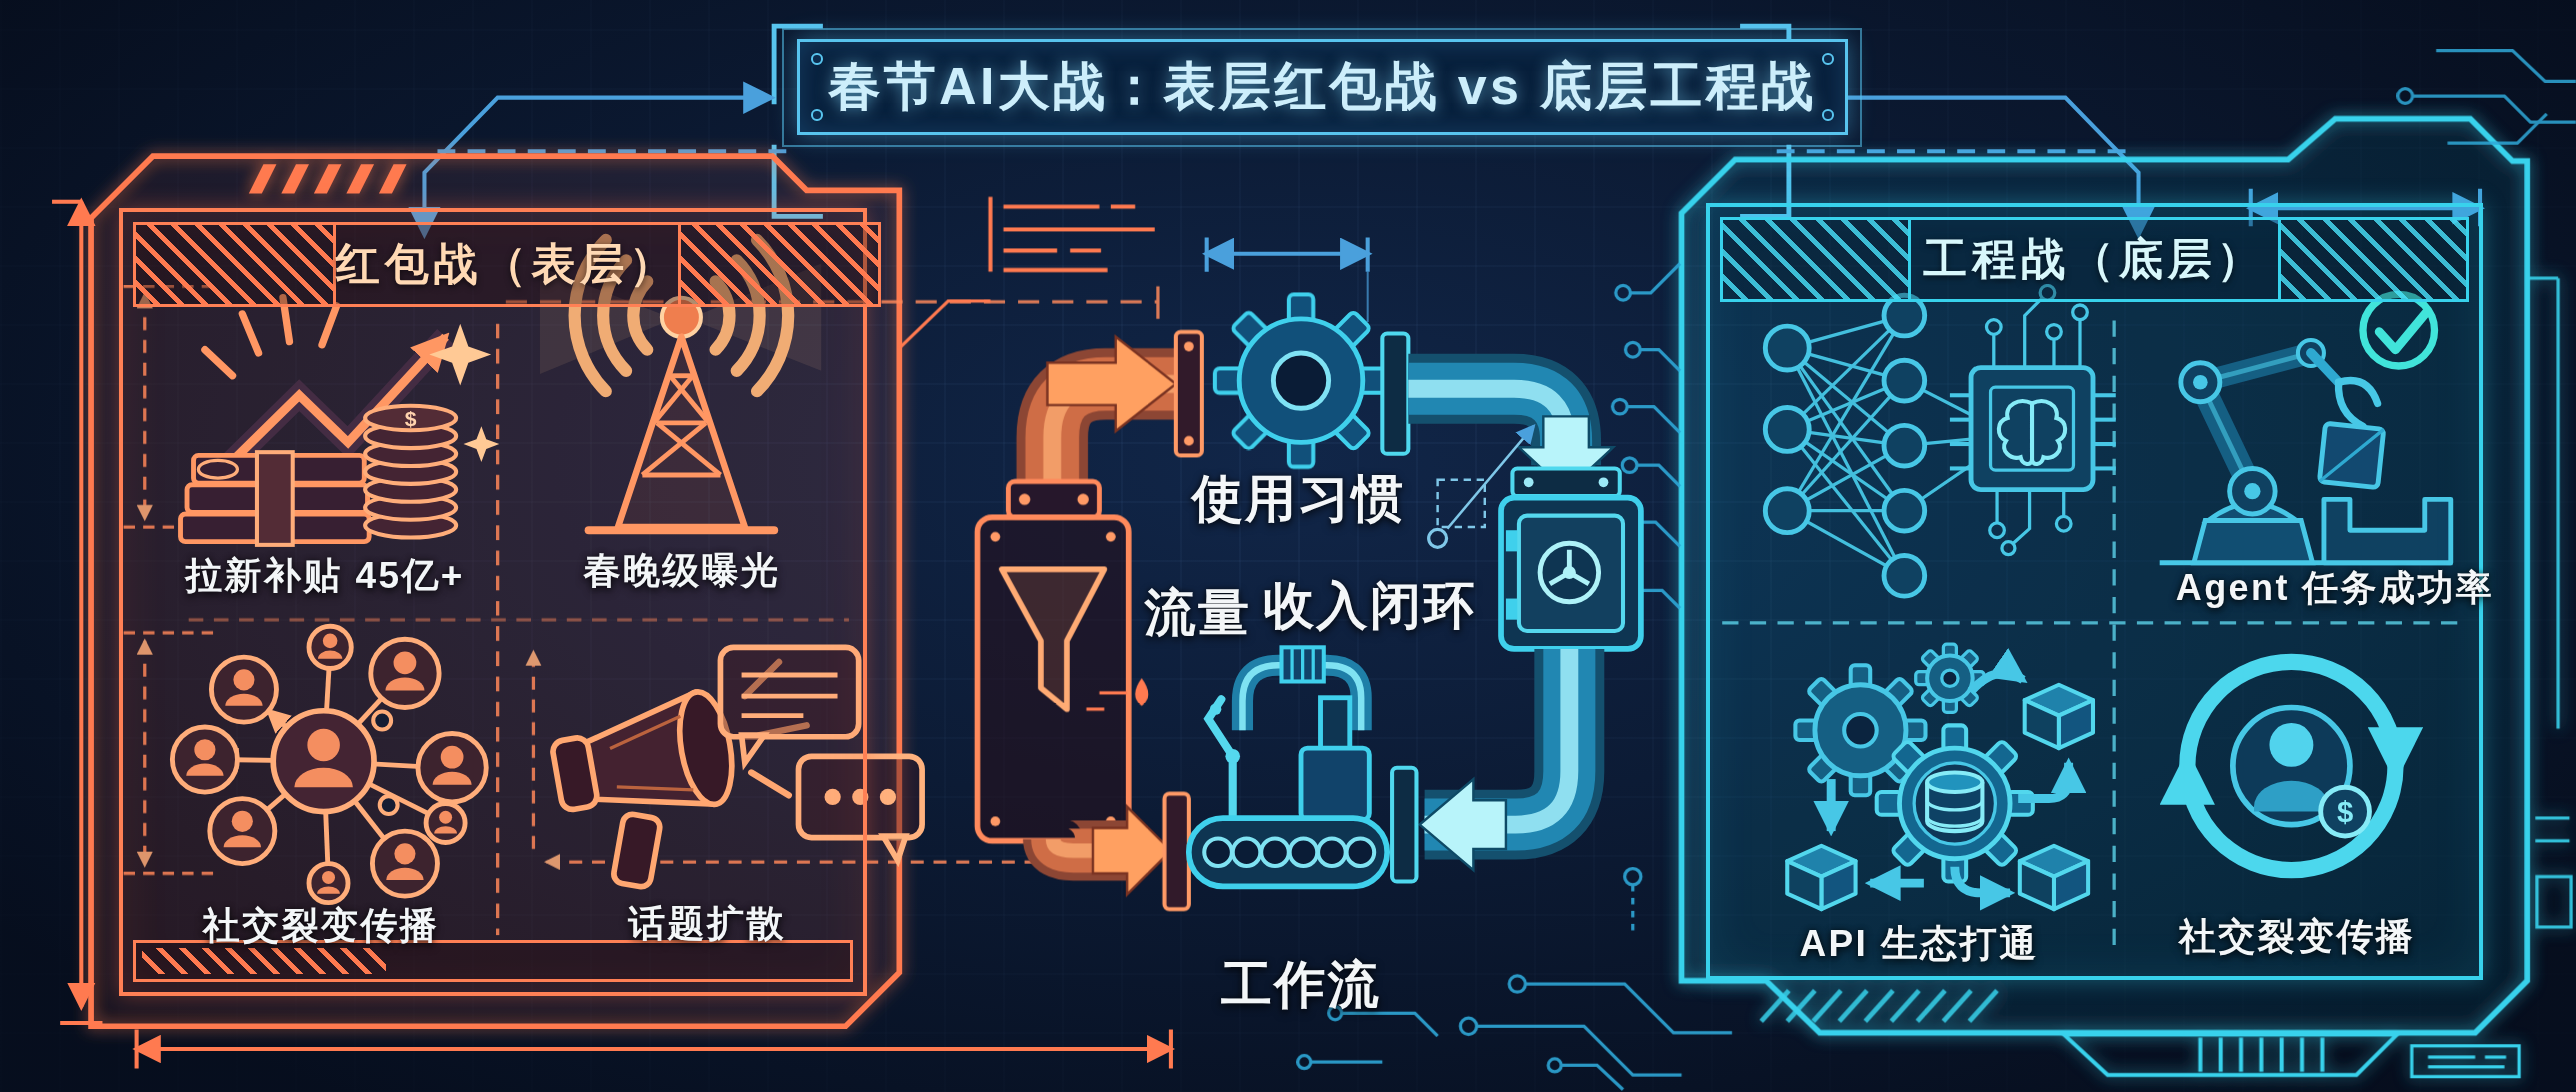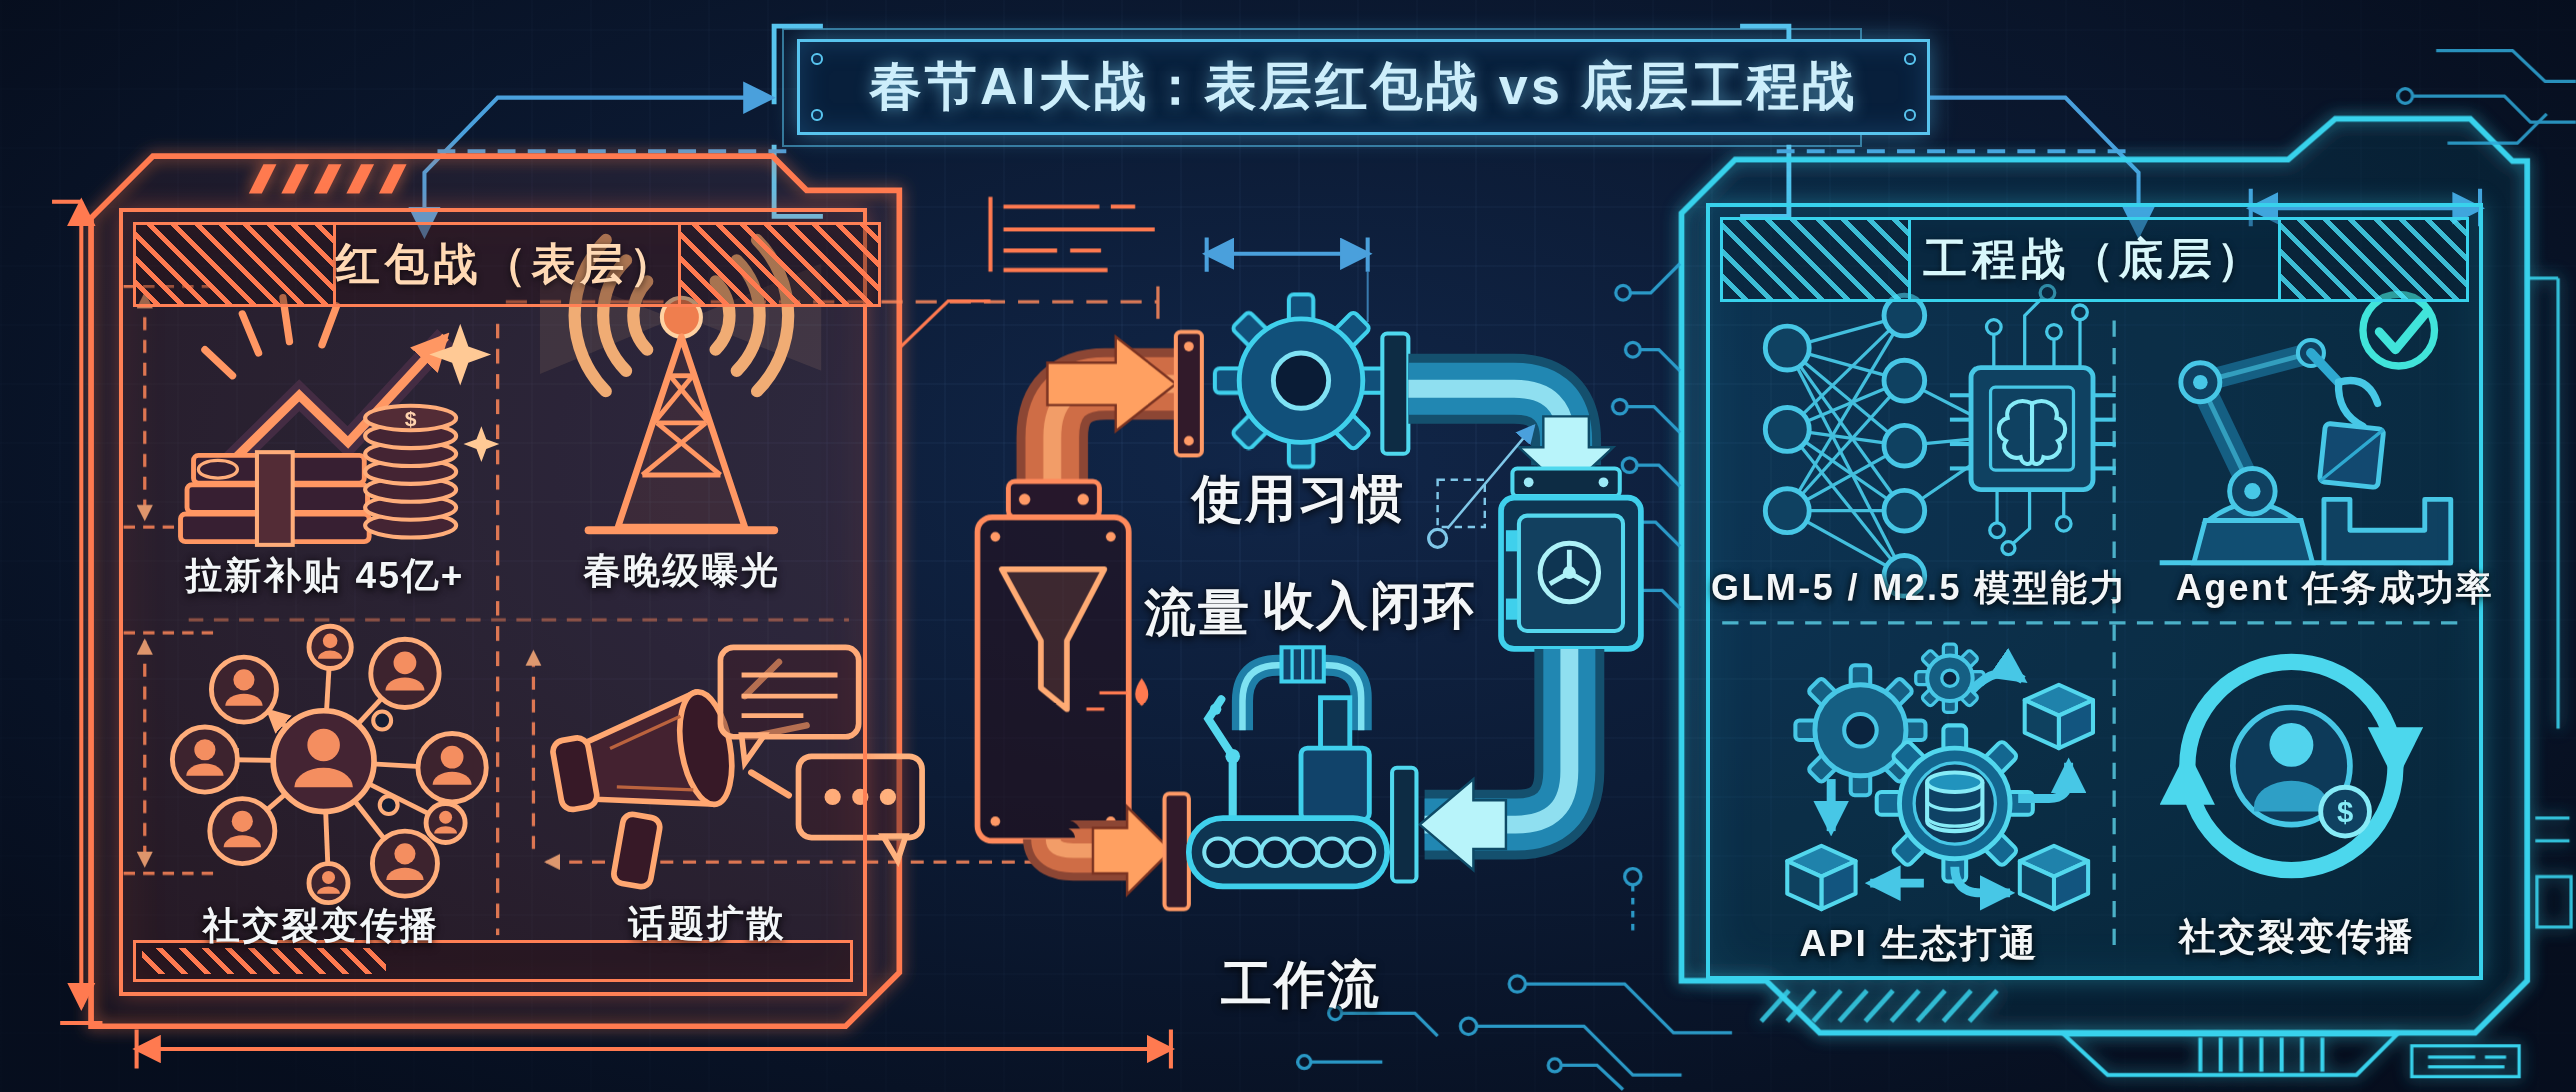--- a/index.html
+++ b/index.html
@@ -17,7 +17,7 @@
 
   
   .title-plate{
-    left:797px;top:39px;width:1133px;height:96px;
+    left:797px;top:39px;width:1051px;height:96px;
     background:#081f3b;border:3.3px solid #58c4ee;box-sizing:border-box;
     box-shadow:0 0 23px rgba(80,190,240,.45), inset 0 0 28px rgba(60,150,220,.25);
     display:flex;align-items:center;justify-content:center;

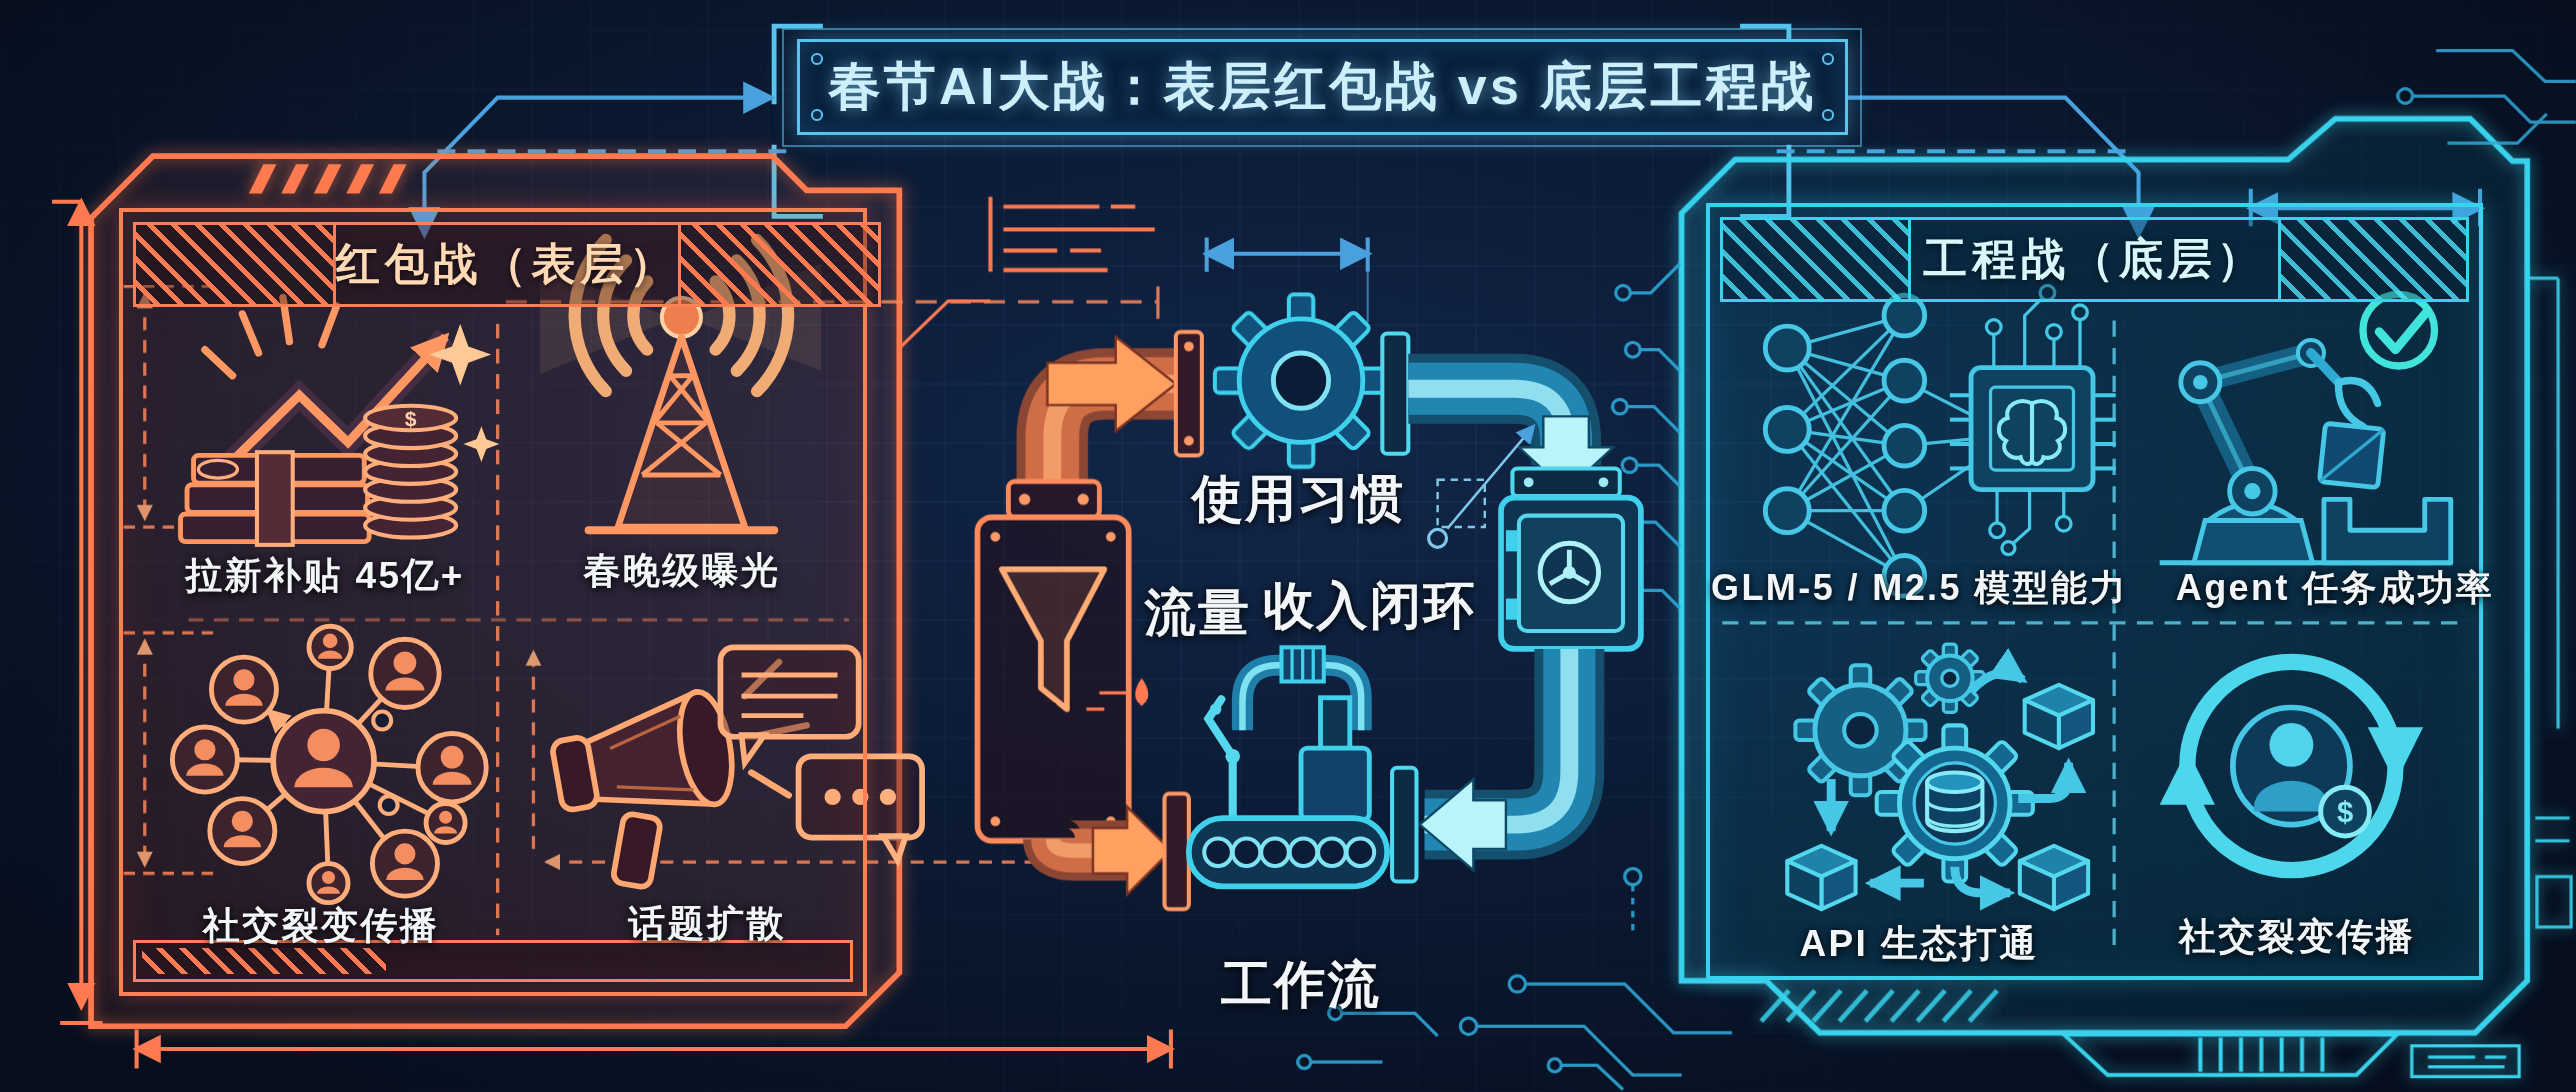--- a/index.html
+++ b/index.html
@@ -743,7 +743,6 @@
   <div class="label flow" style="left:1252px;top:572px;width:236px;">收入闭环</div>
   <div class="label flow" style="left:1179px;top:951px;width:244px;">工作流</div>
 
-  <div class="label sm" style="left:1708px;top:564px;width:423px;">GLM-5 / M2.5 模型能力</div>
   <div class="label sm" style="left:2122px;top:564px;width:366px;padding-left:30px;">Agent 任务成功率</div>
   <div class="label" style="left:1740px;top:919px;width:358px;">API 生态打通</div>
   <div class="label" style="left:2110px;top:912px;width:374px;">社交裂变传播</div>

